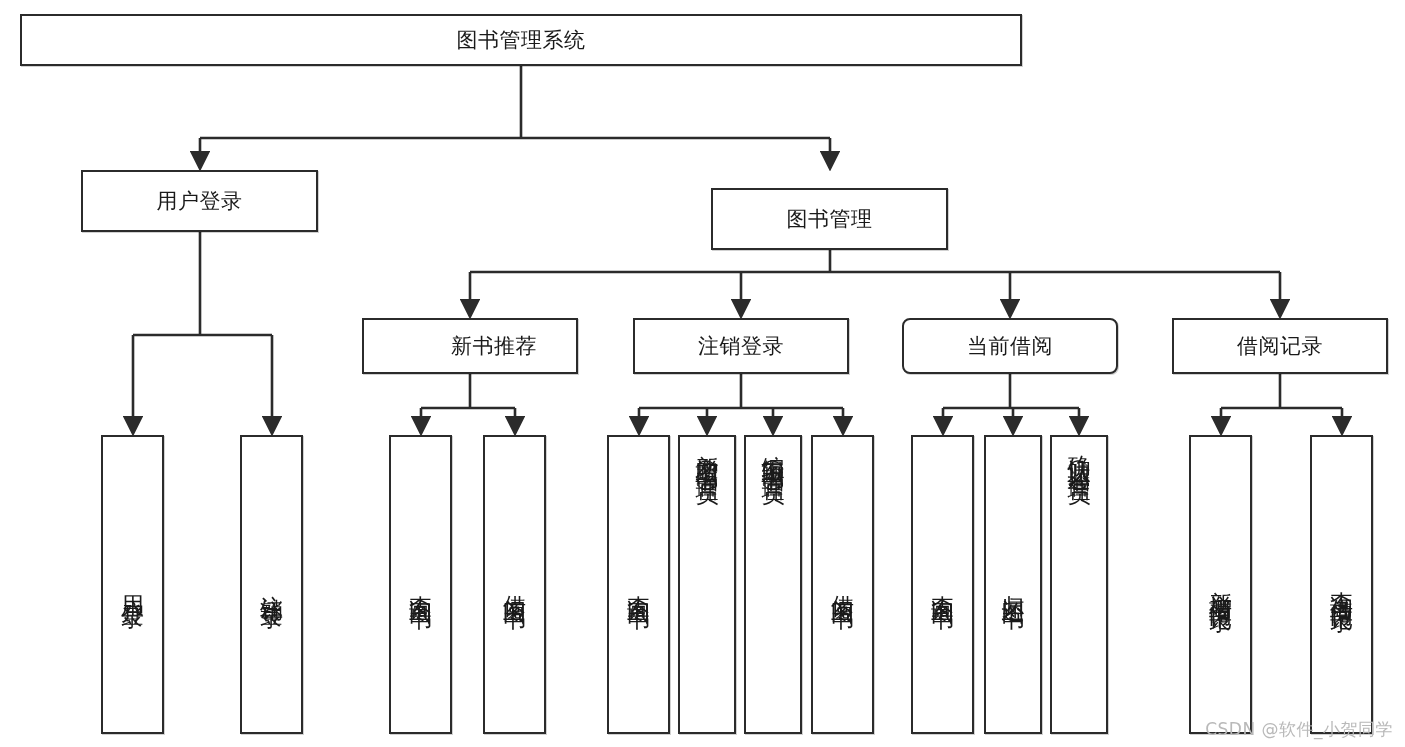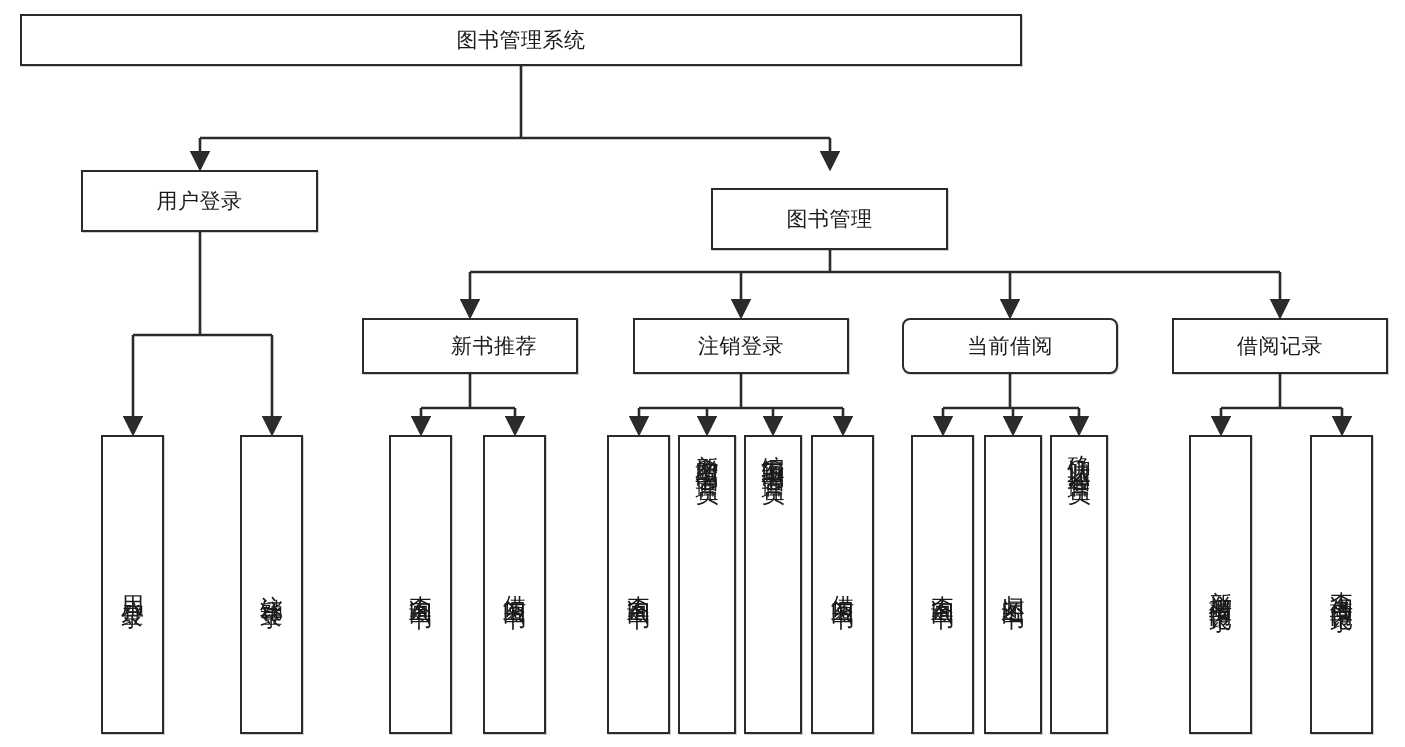--- a/index.html
+++ b/index.html
@@ -182,6 +182,7 @@
       </div>
     </div>
 
+  <div id="watermark">CSDN @软件_小贺同学</div>
 </div>
 
 </body></html>

